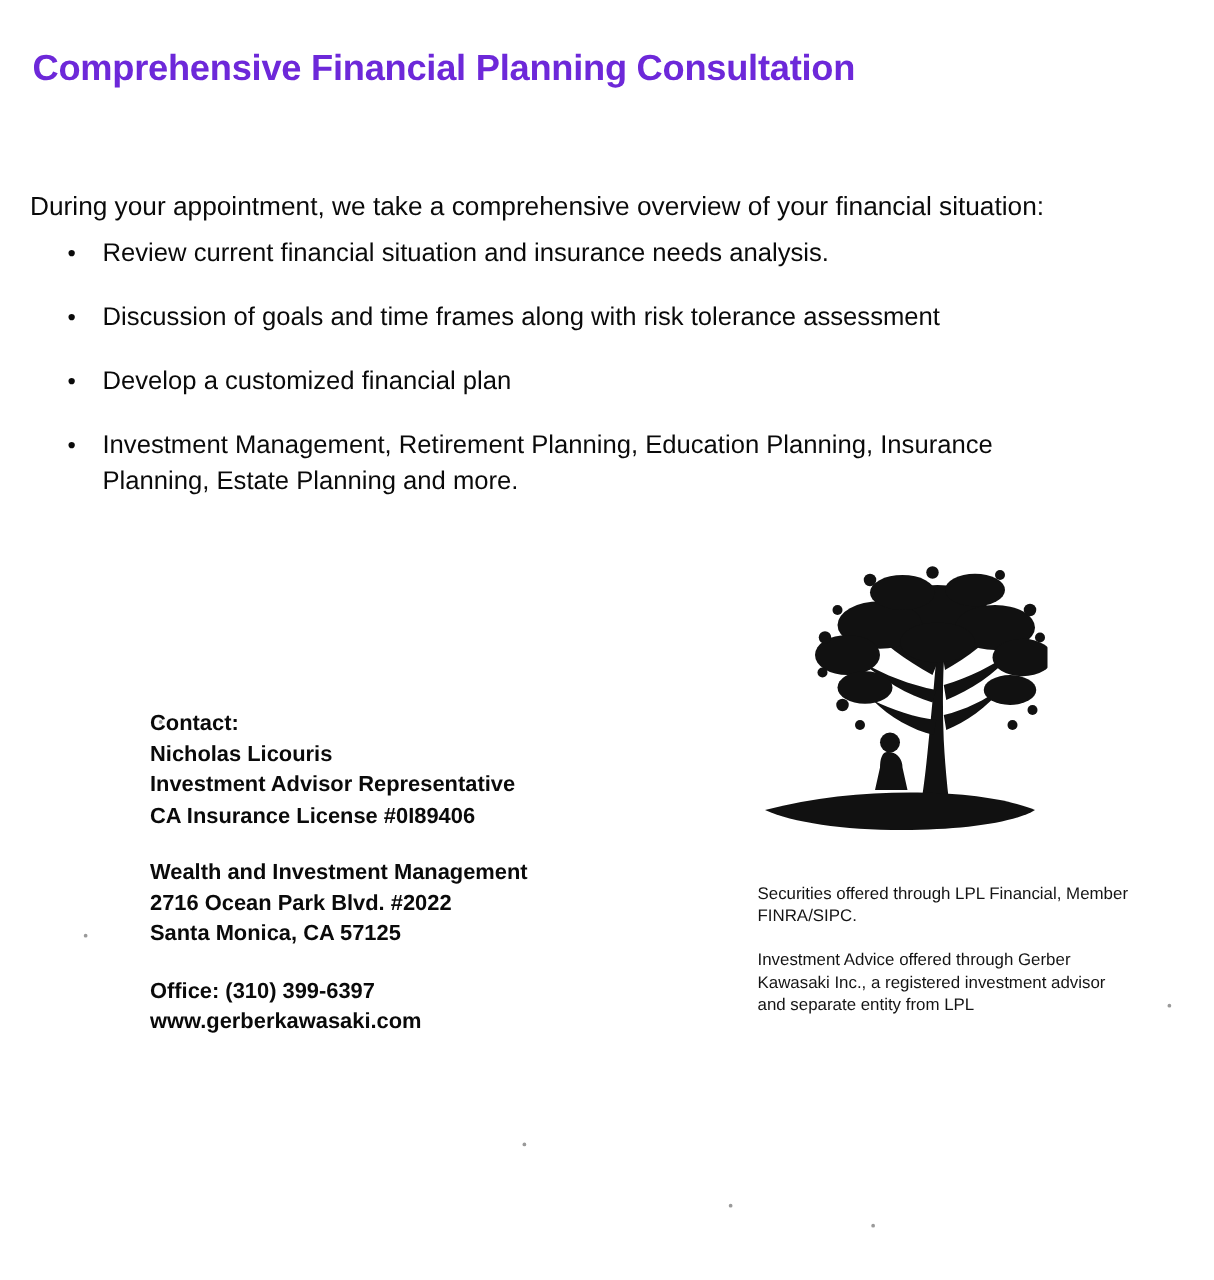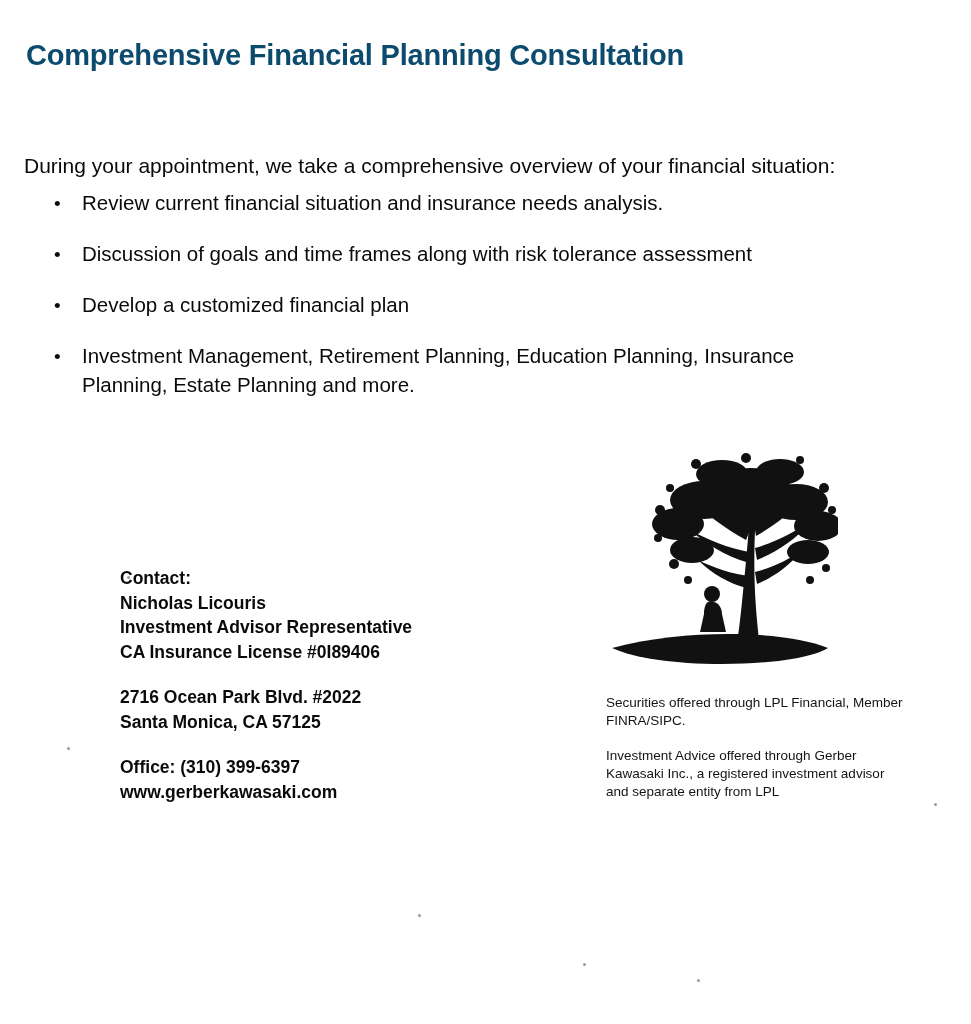--- a/index.html
+++ b/index.html
@@ -26,7 +26,7 @@
     font-size: 29px;
     font-weight: bold;
     letter-spacing: -0.2px;
-    color: #0c4a6e;
+    color: #6d28d9;
   }
   .intro {
     position: absolute;

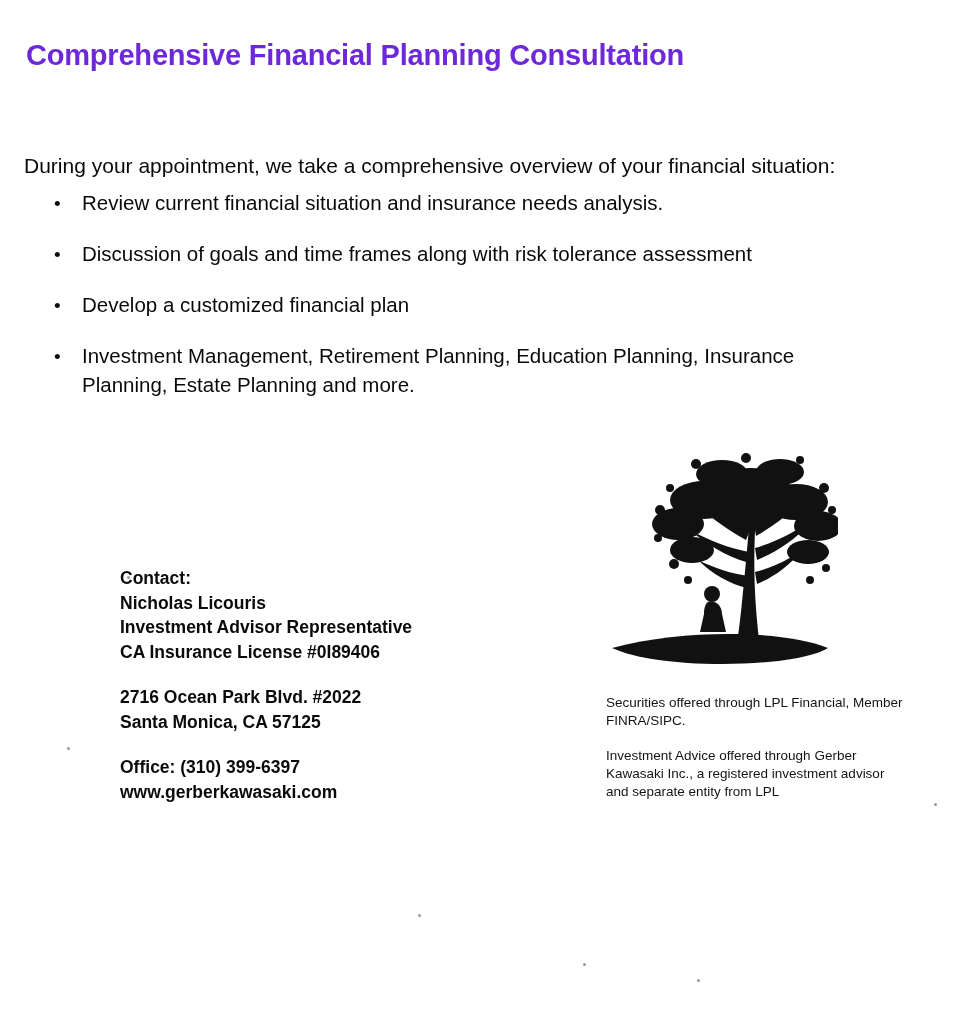--- a/index.html
+++ b/index.html
@@ -145,6 +145,7 @@
       <div>CA Insurance License #0I89406</div>
     </div>
     <div class="group">
+      <div>Wealth and Investment Management</div>
       <div>2716 Ocean Park Blvd. #2022</div>
       <div>Santa Monica, CA 57125</div>
     </div>

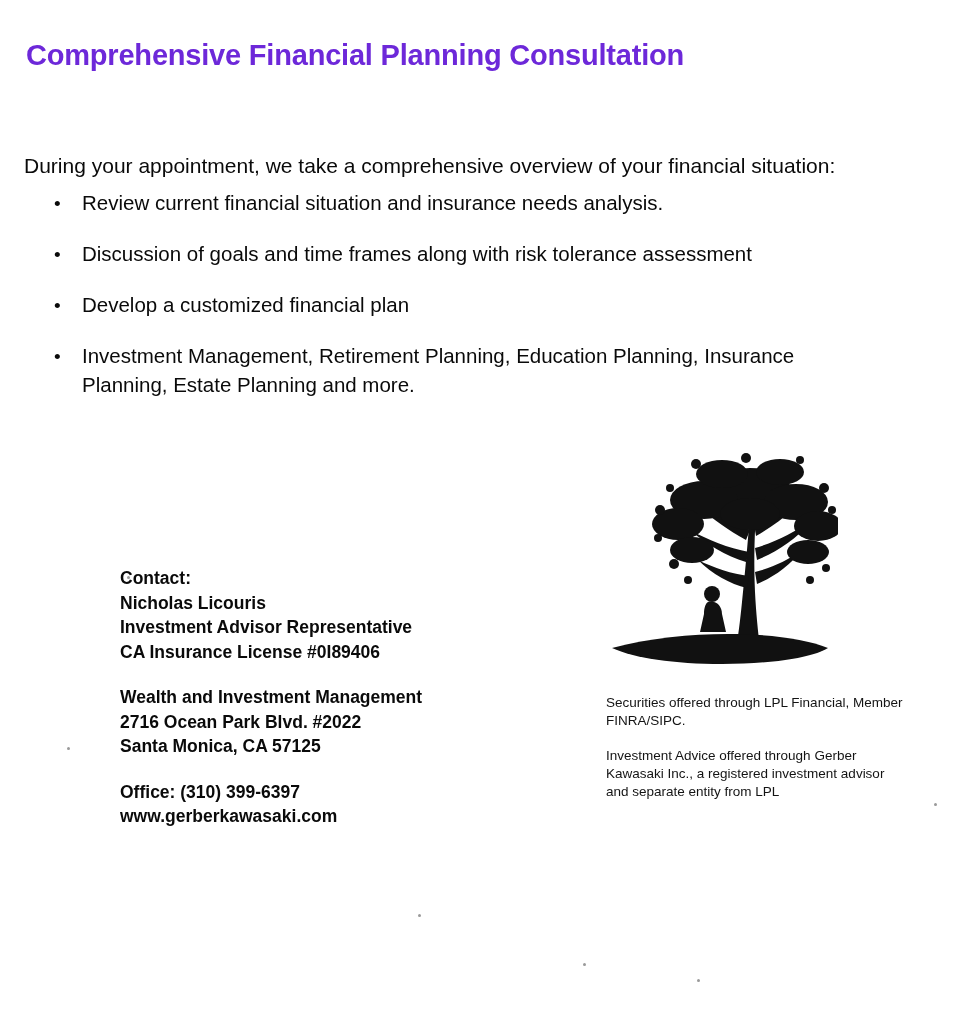--- a/index.html
+++ b/index.html
@@ -98,7 +98,7 @@
     color: #141414;
   }
   .disclaimer p {
-    margin: 4px 0 17px 0;
+    margin: 16px 0 17px 0;
   }
   .disclaimer p:last-child {
     margin-bottom: 0;

